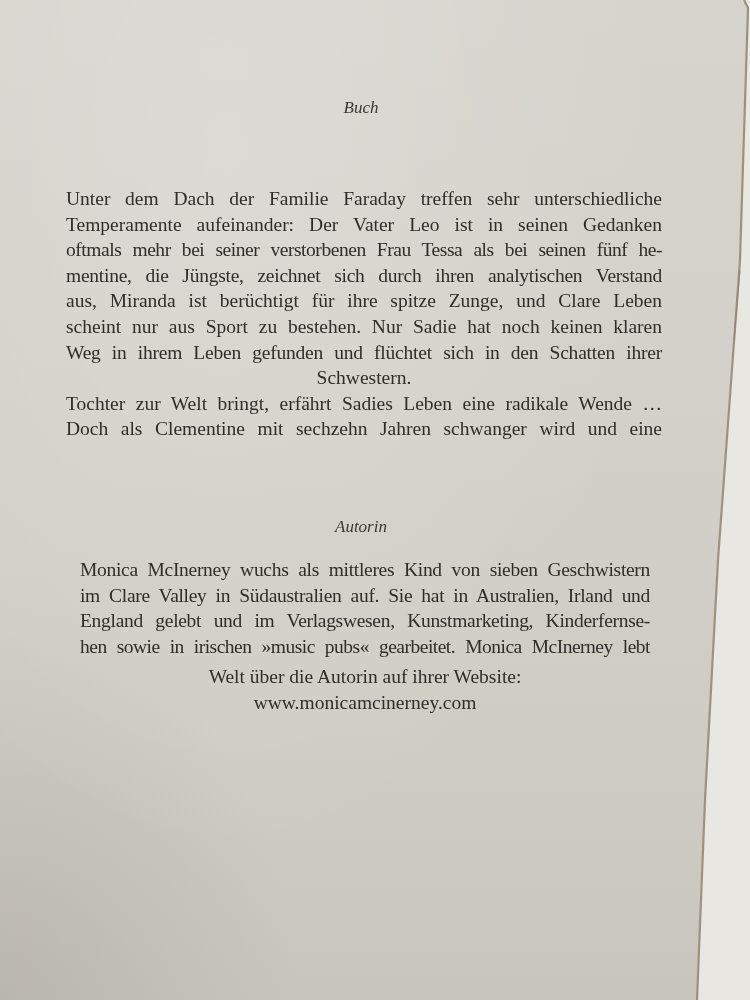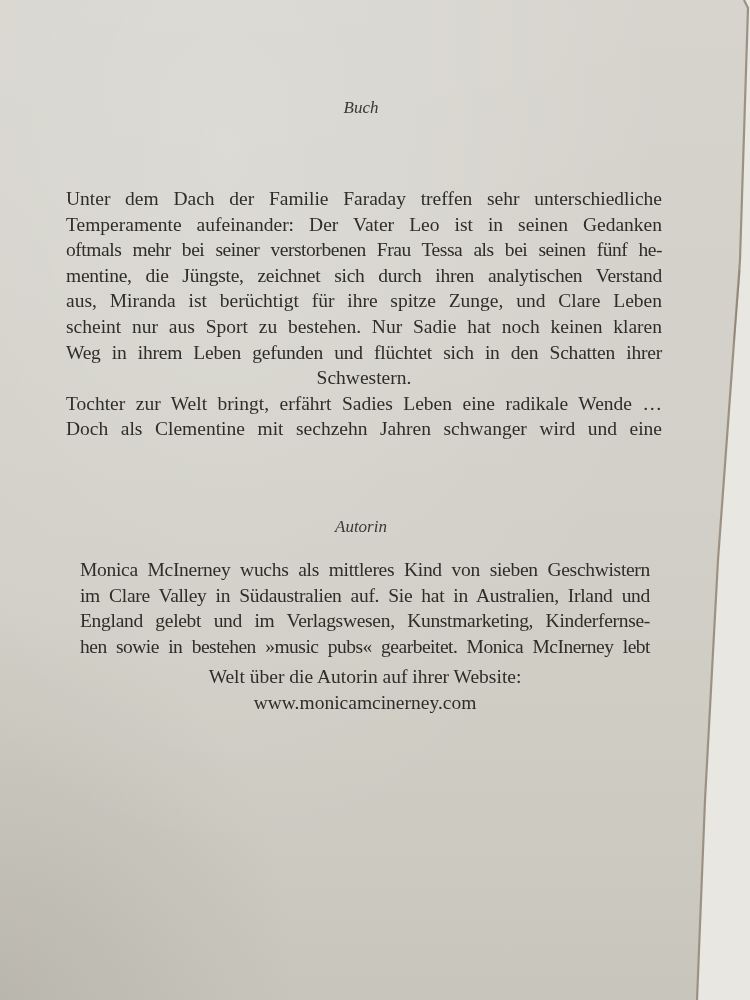--- a/index.html
+++ b/index.html
@@ -103,7 +103,7 @@
         <span class="line" style="letter-spacing:-0.3px;">Monica McInerney wuchs als mittleres Kind von sieben Geschwistern</span>
         <span class="line" style="letter-spacing:-0.3px;">im Clare Valley in Südaustralien auf. Sie hat in Australien, Irland und</span>
         <span class="line" style="letter-spacing:-0.3px;">England gelebt und im Verlagswesen, Kunstmarketing, Kinderfernse-</span>
-        <span class="line" style="letter-spacing:-0.5px;">hen sowie in bestehen »music pubs« gearbeitet. Monica McInerney lebt</span>
+        <span class="line" style="letter-spacing:-0.5px;">hen sowie in irischen »music pubs« gearbeitet. Monica McInerney lebt</span>
       </div>
 
       <div class="para" style="top:664px; left:14px; width:570px;">

